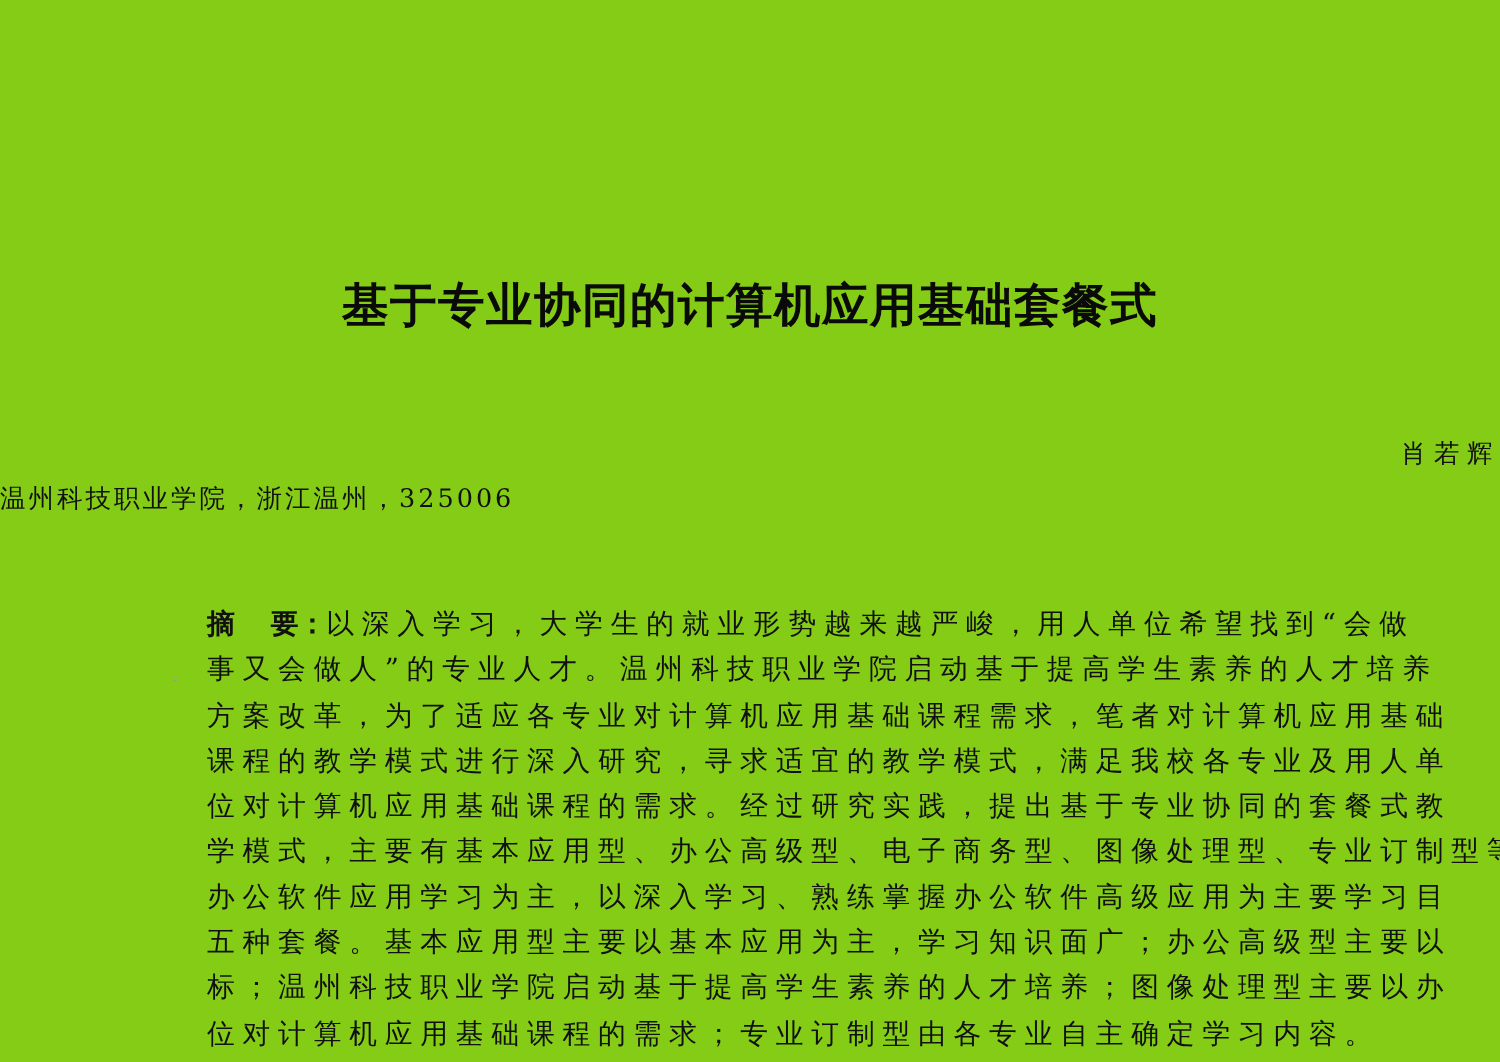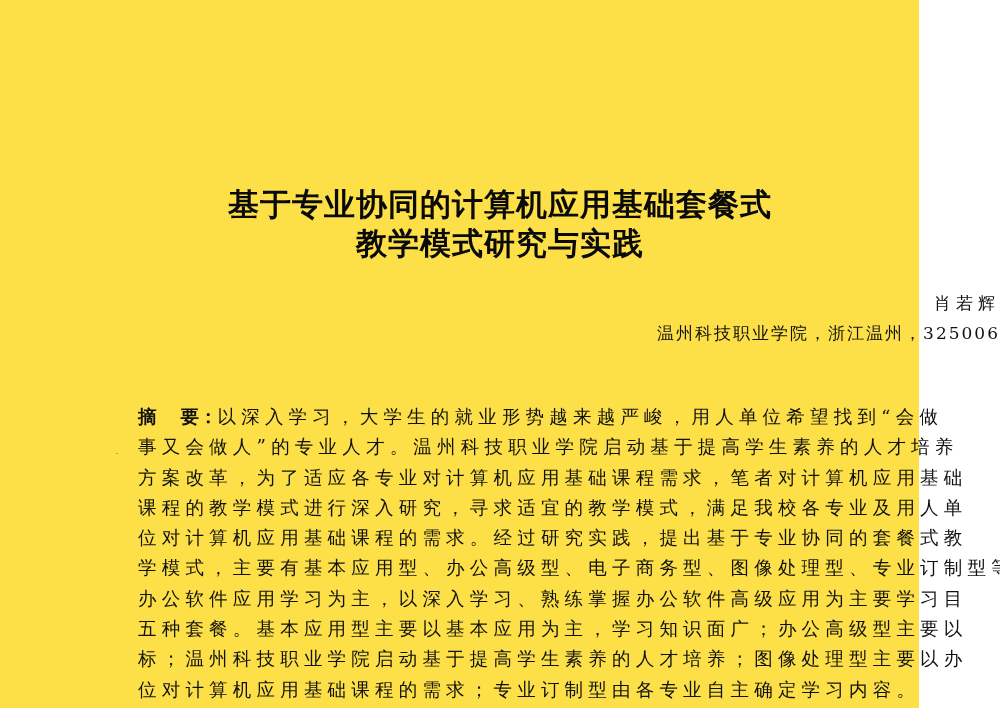--- a/index.html
+++ b/index.html
@@ -19,9 +19,9 @@
       position: absolute;
       left: 0;
       top: 0;
-      width: 919px;
+      width: 1000px;
       height: 708px;
-      background: #fde047;
+      background: #84cc16;
     }
     .title {
       position: absolute;

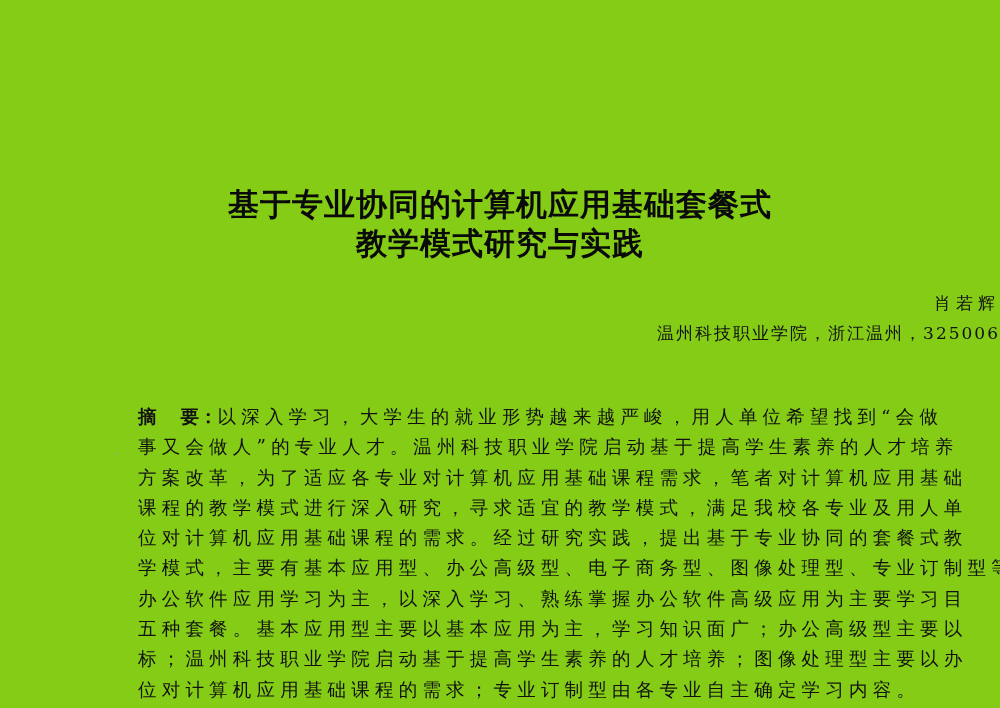--- a/index.html
+++ b/index.html
@@ -101,7 +101,6 @@
 <div class="page">
 
   <div class="title title-line-1">基于专业协同的计算机应用基础套餐式</div>
-  <div class="title title-line-2">教学模式研究与实践</div>
 
   <div class="author">肖若辉</div>
   <div class="affiliation">温州科技职业学院，浙江温州，325006</div>

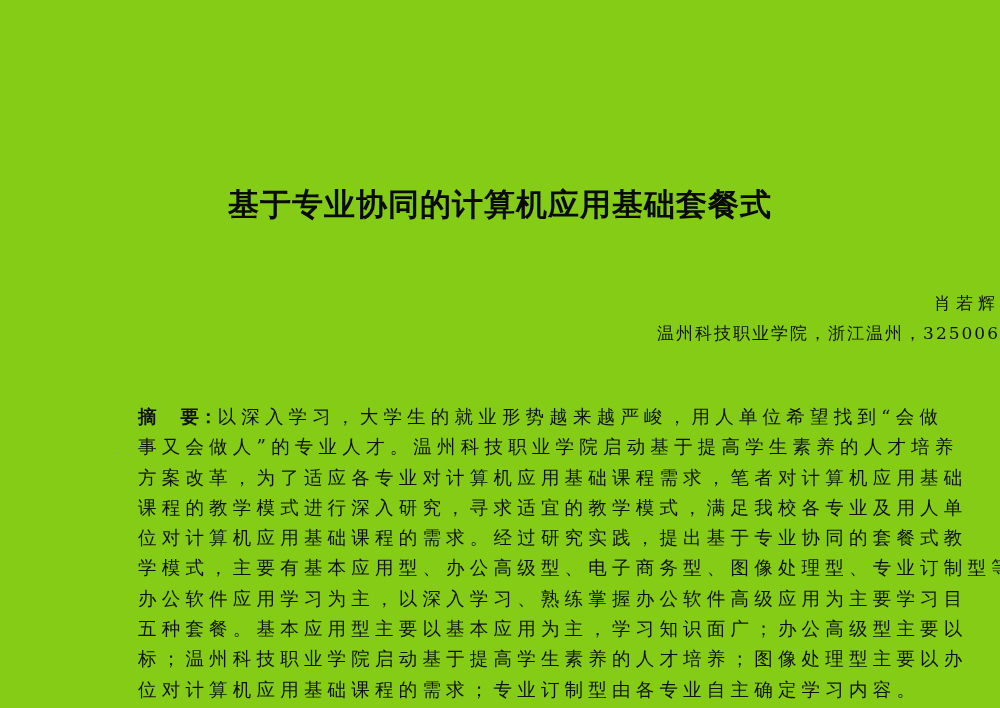--- a/index.html
+++ b/index.html
@@ -54,7 +54,7 @@
       top: 322px;
       left: 0;
       width: 1000px;
-      text-align: right;
+      text-align: left;
       font-size: 17px;
       letter-spacing: 2px;
       line-height: 22px;

